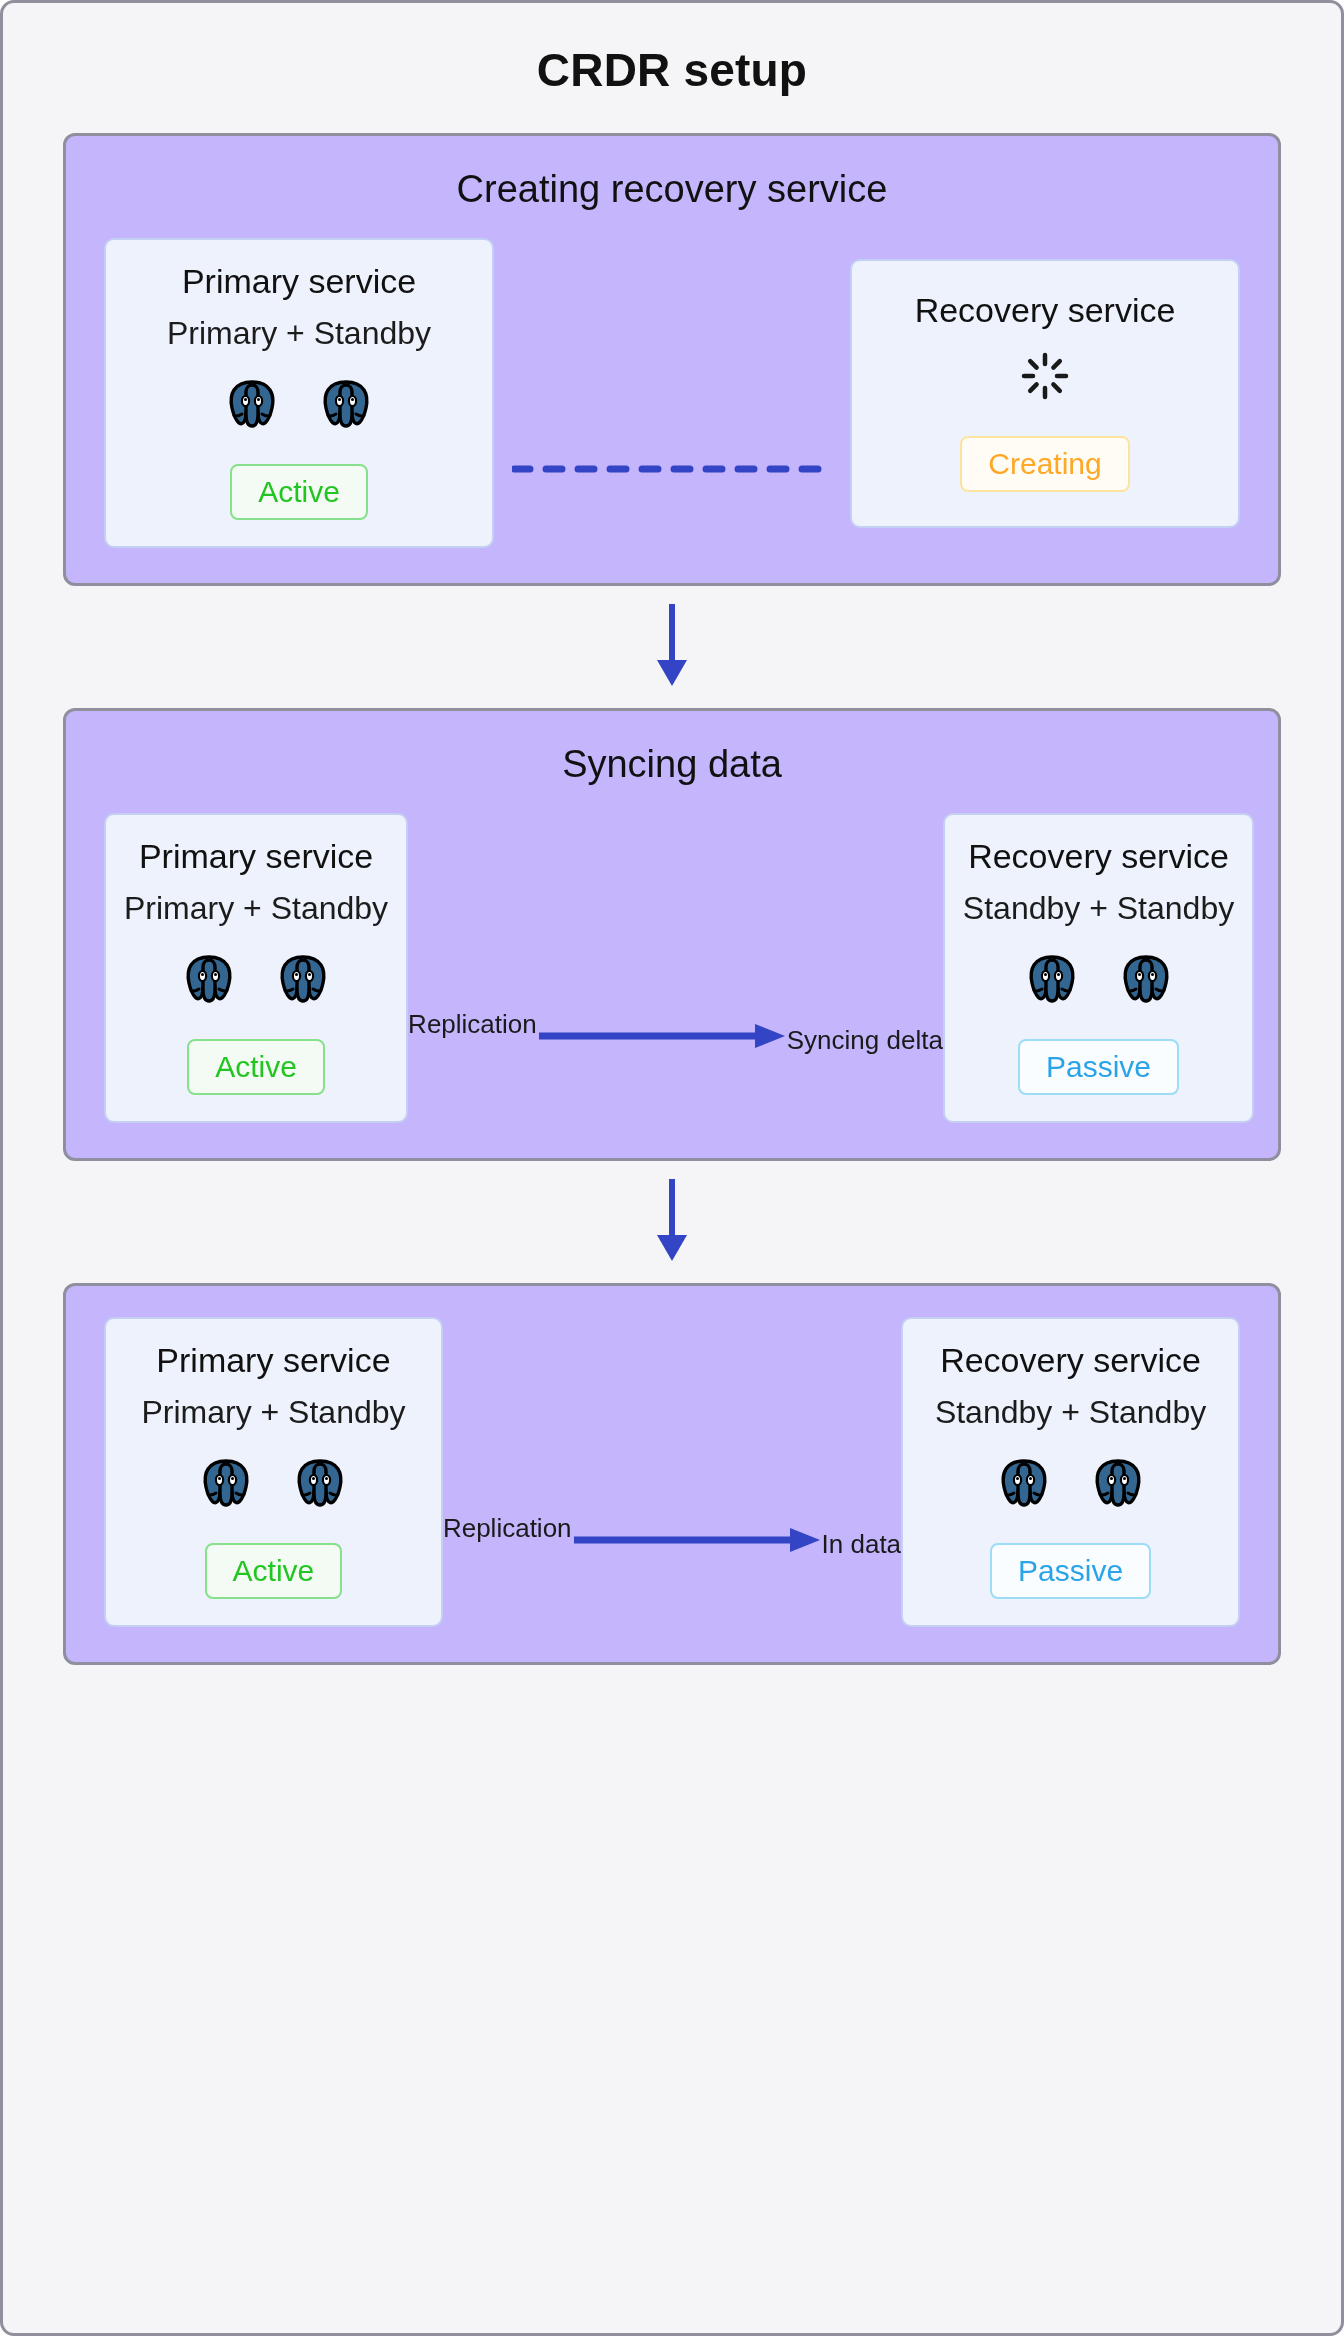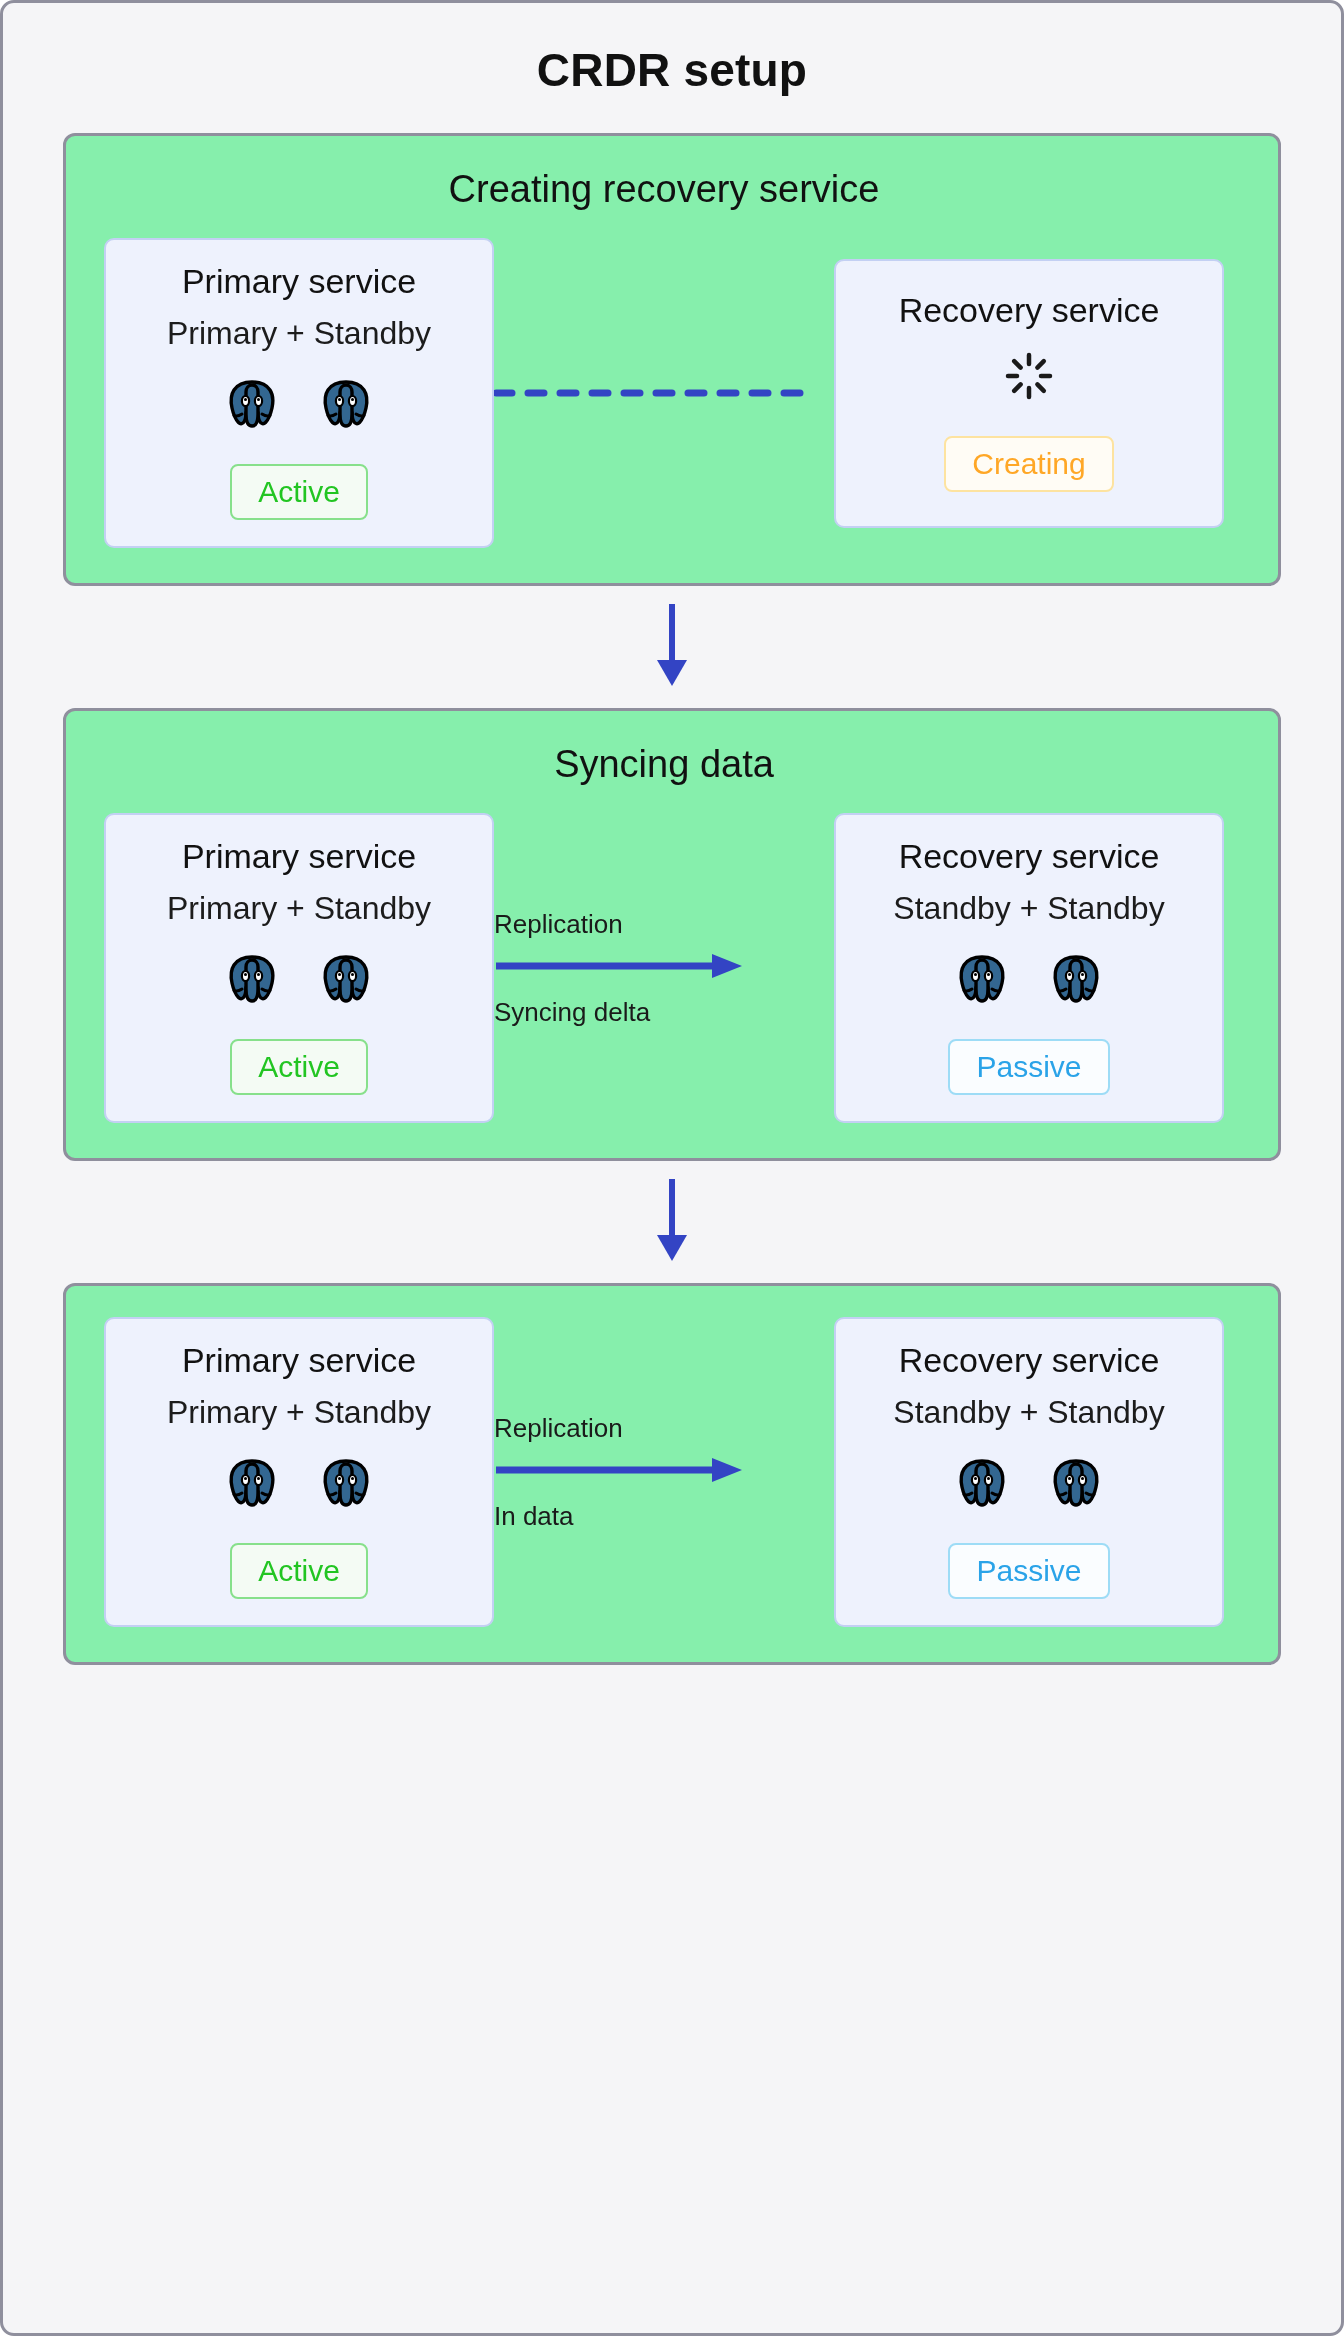--- a/index.html
+++ b/index.html
@@ -43,10 +43,10 @@
   .stage {
     box-sizing: border-box;
     margin: 0 60px;
-    background: #86efac;
+    background: #c4b5fd;
     border: 3px solid #8f8f9d;
     border-radius: 12px;
-    padding: 26px 16px 30px 0;
+    padding: 26px 0 30px 0;
   }
 
   .stage-title {

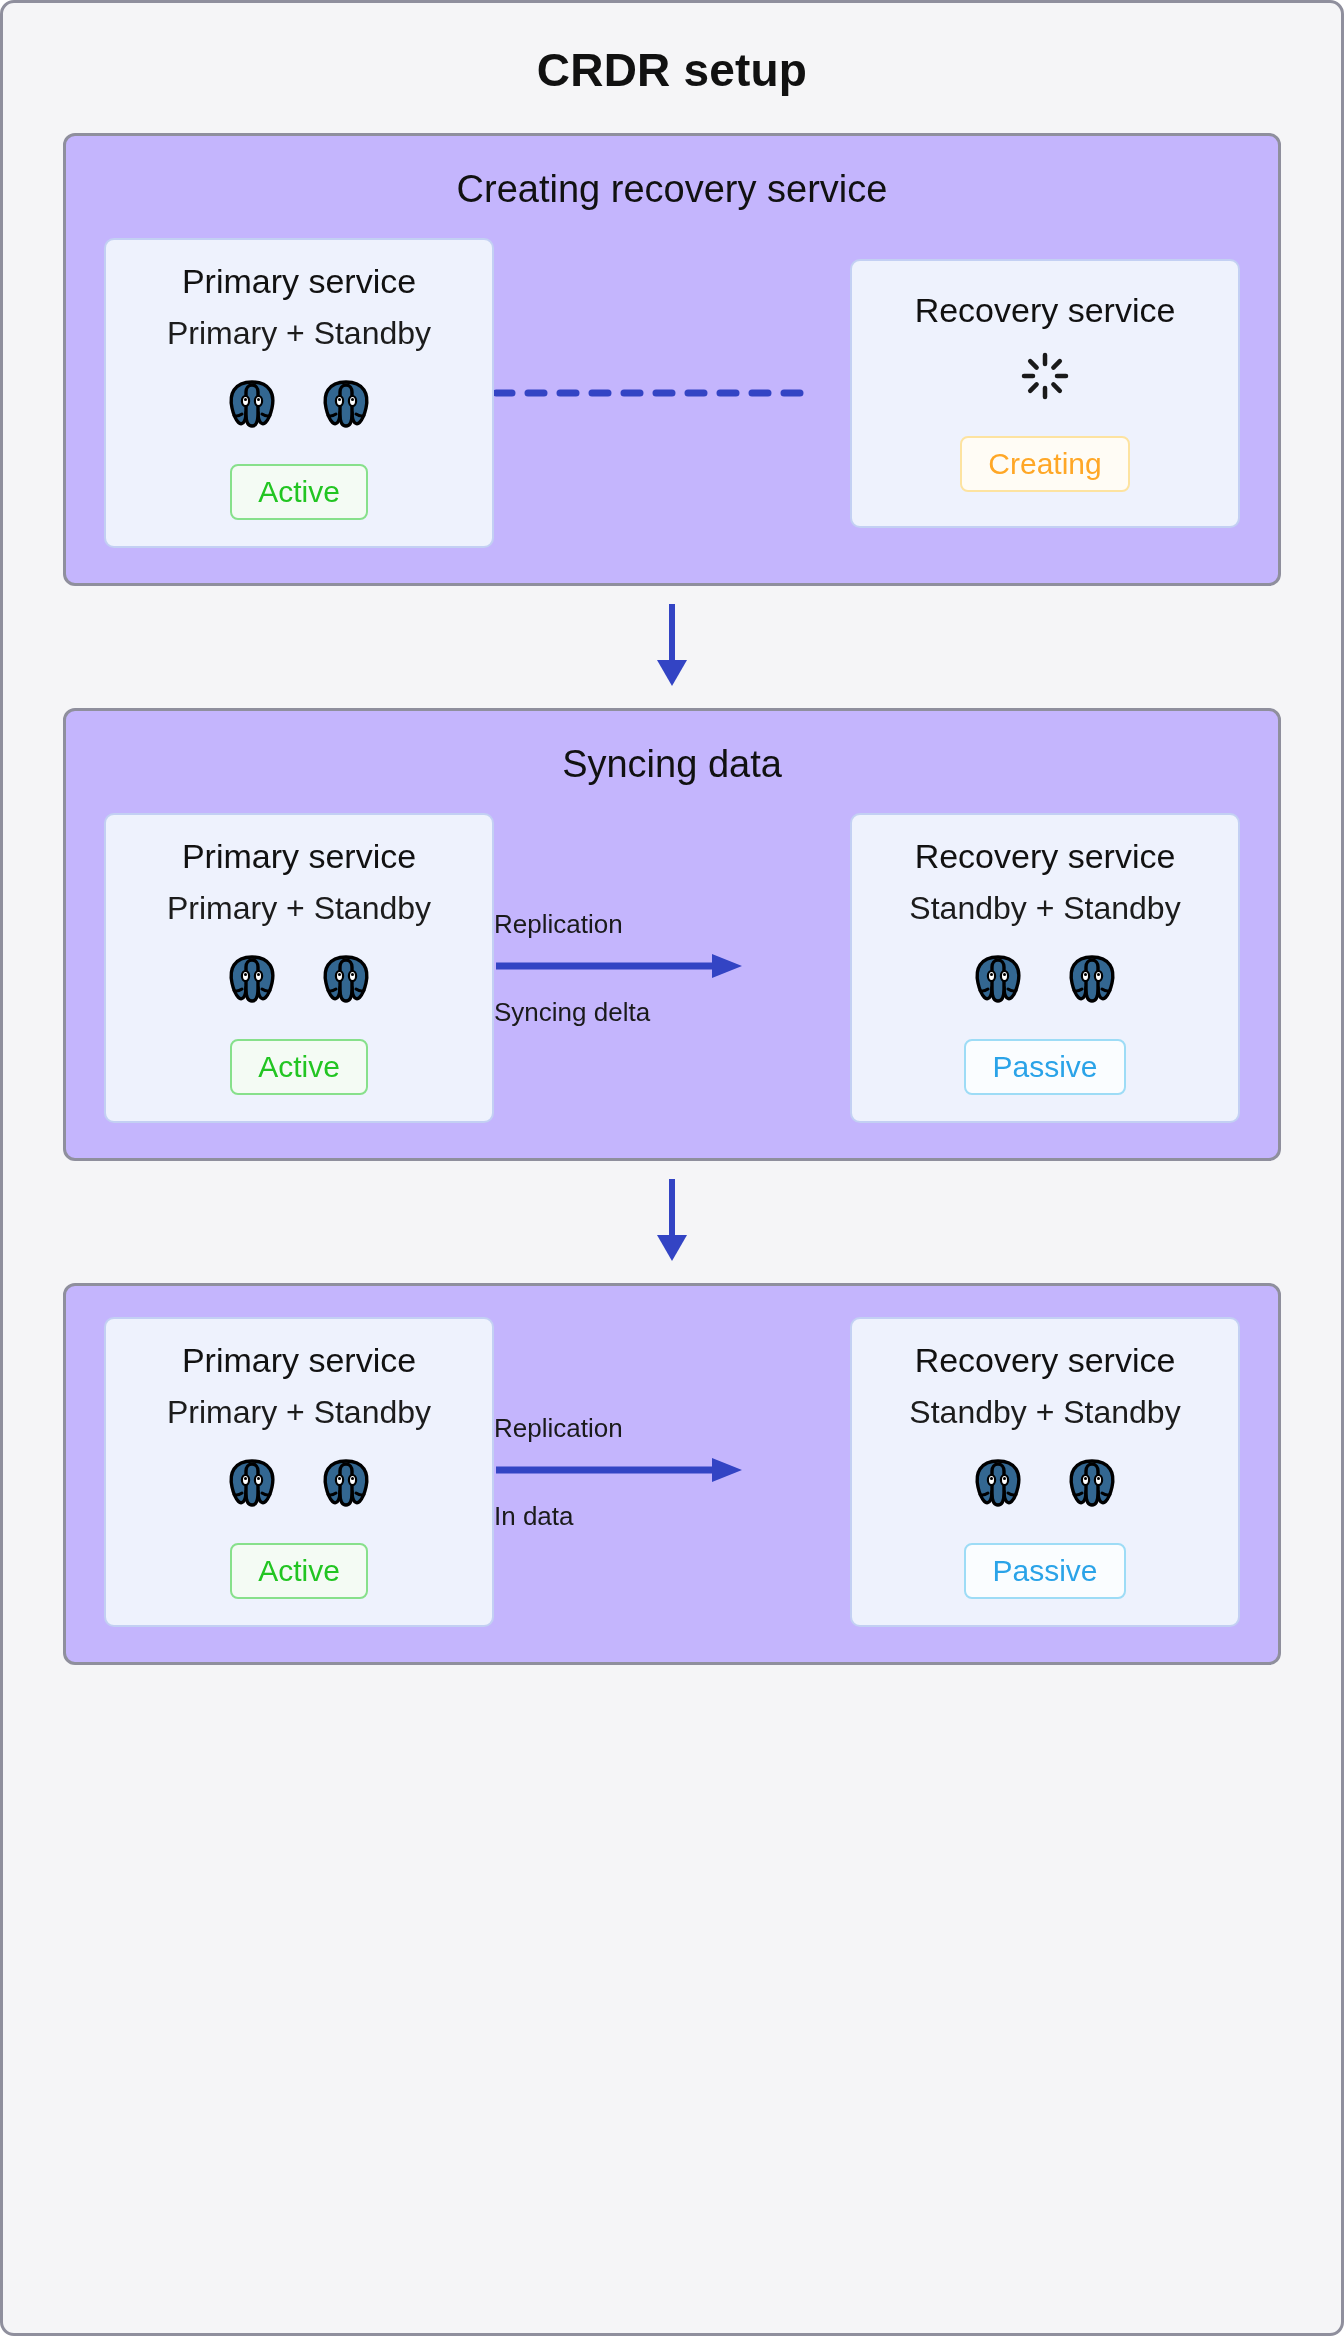--- a/index.html
+++ b/index.html
@@ -142,8 +142,8 @@
     flex: 1 1 auto;
     height: 170px;
     display: flex;
-    flex-direction: column;
-    align-items: flex-start;
+    flex-direction: row;
+    align-items: flex-end;
     justify-content: center;
   }
   .connector-label {

